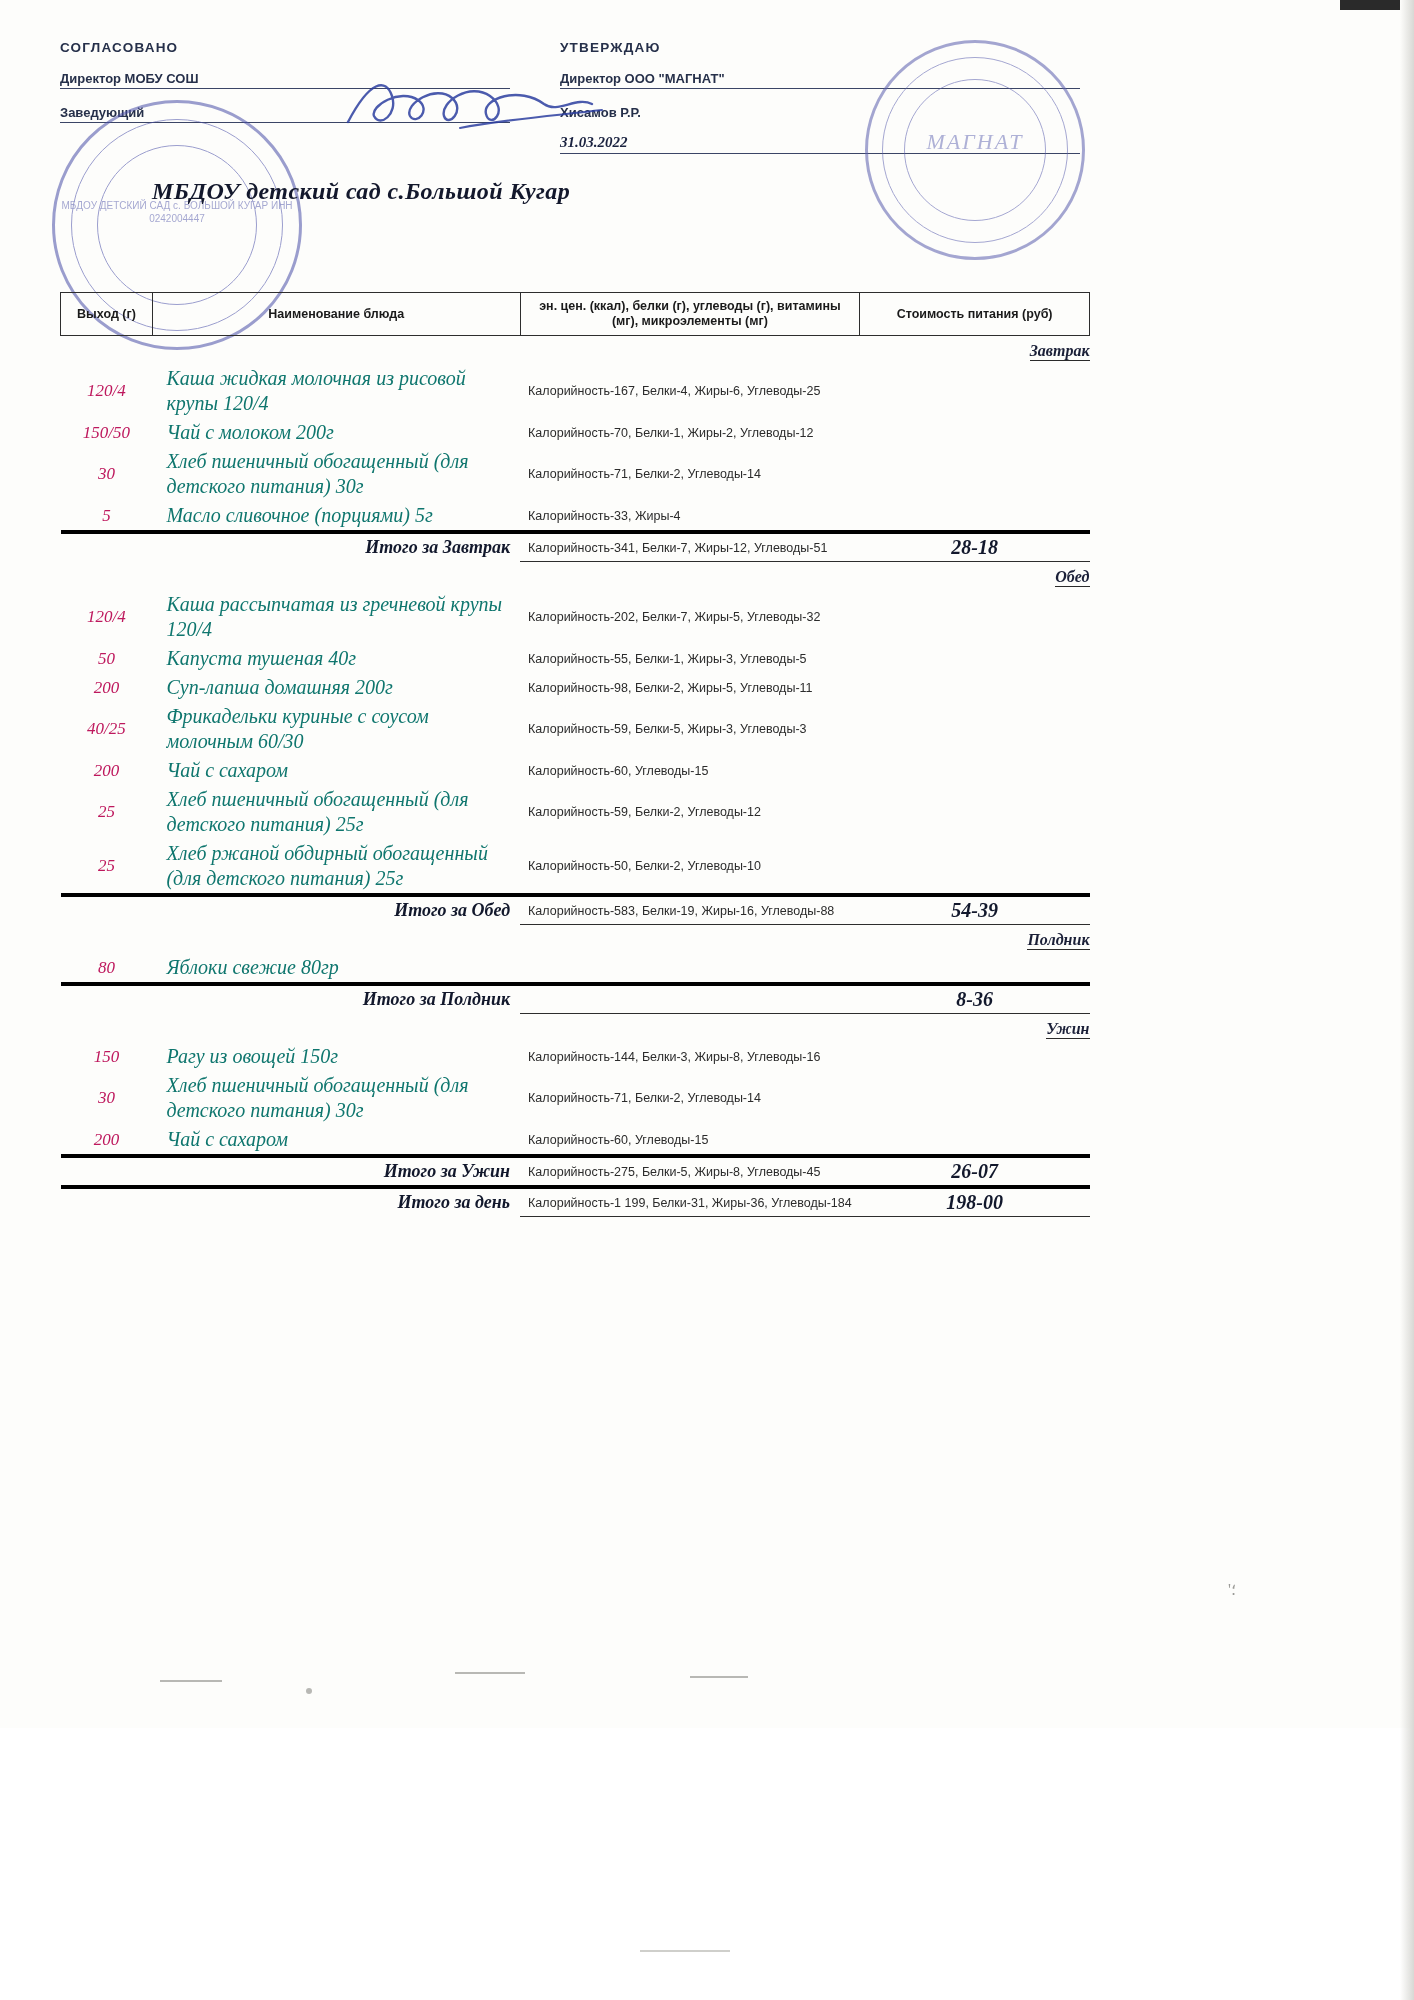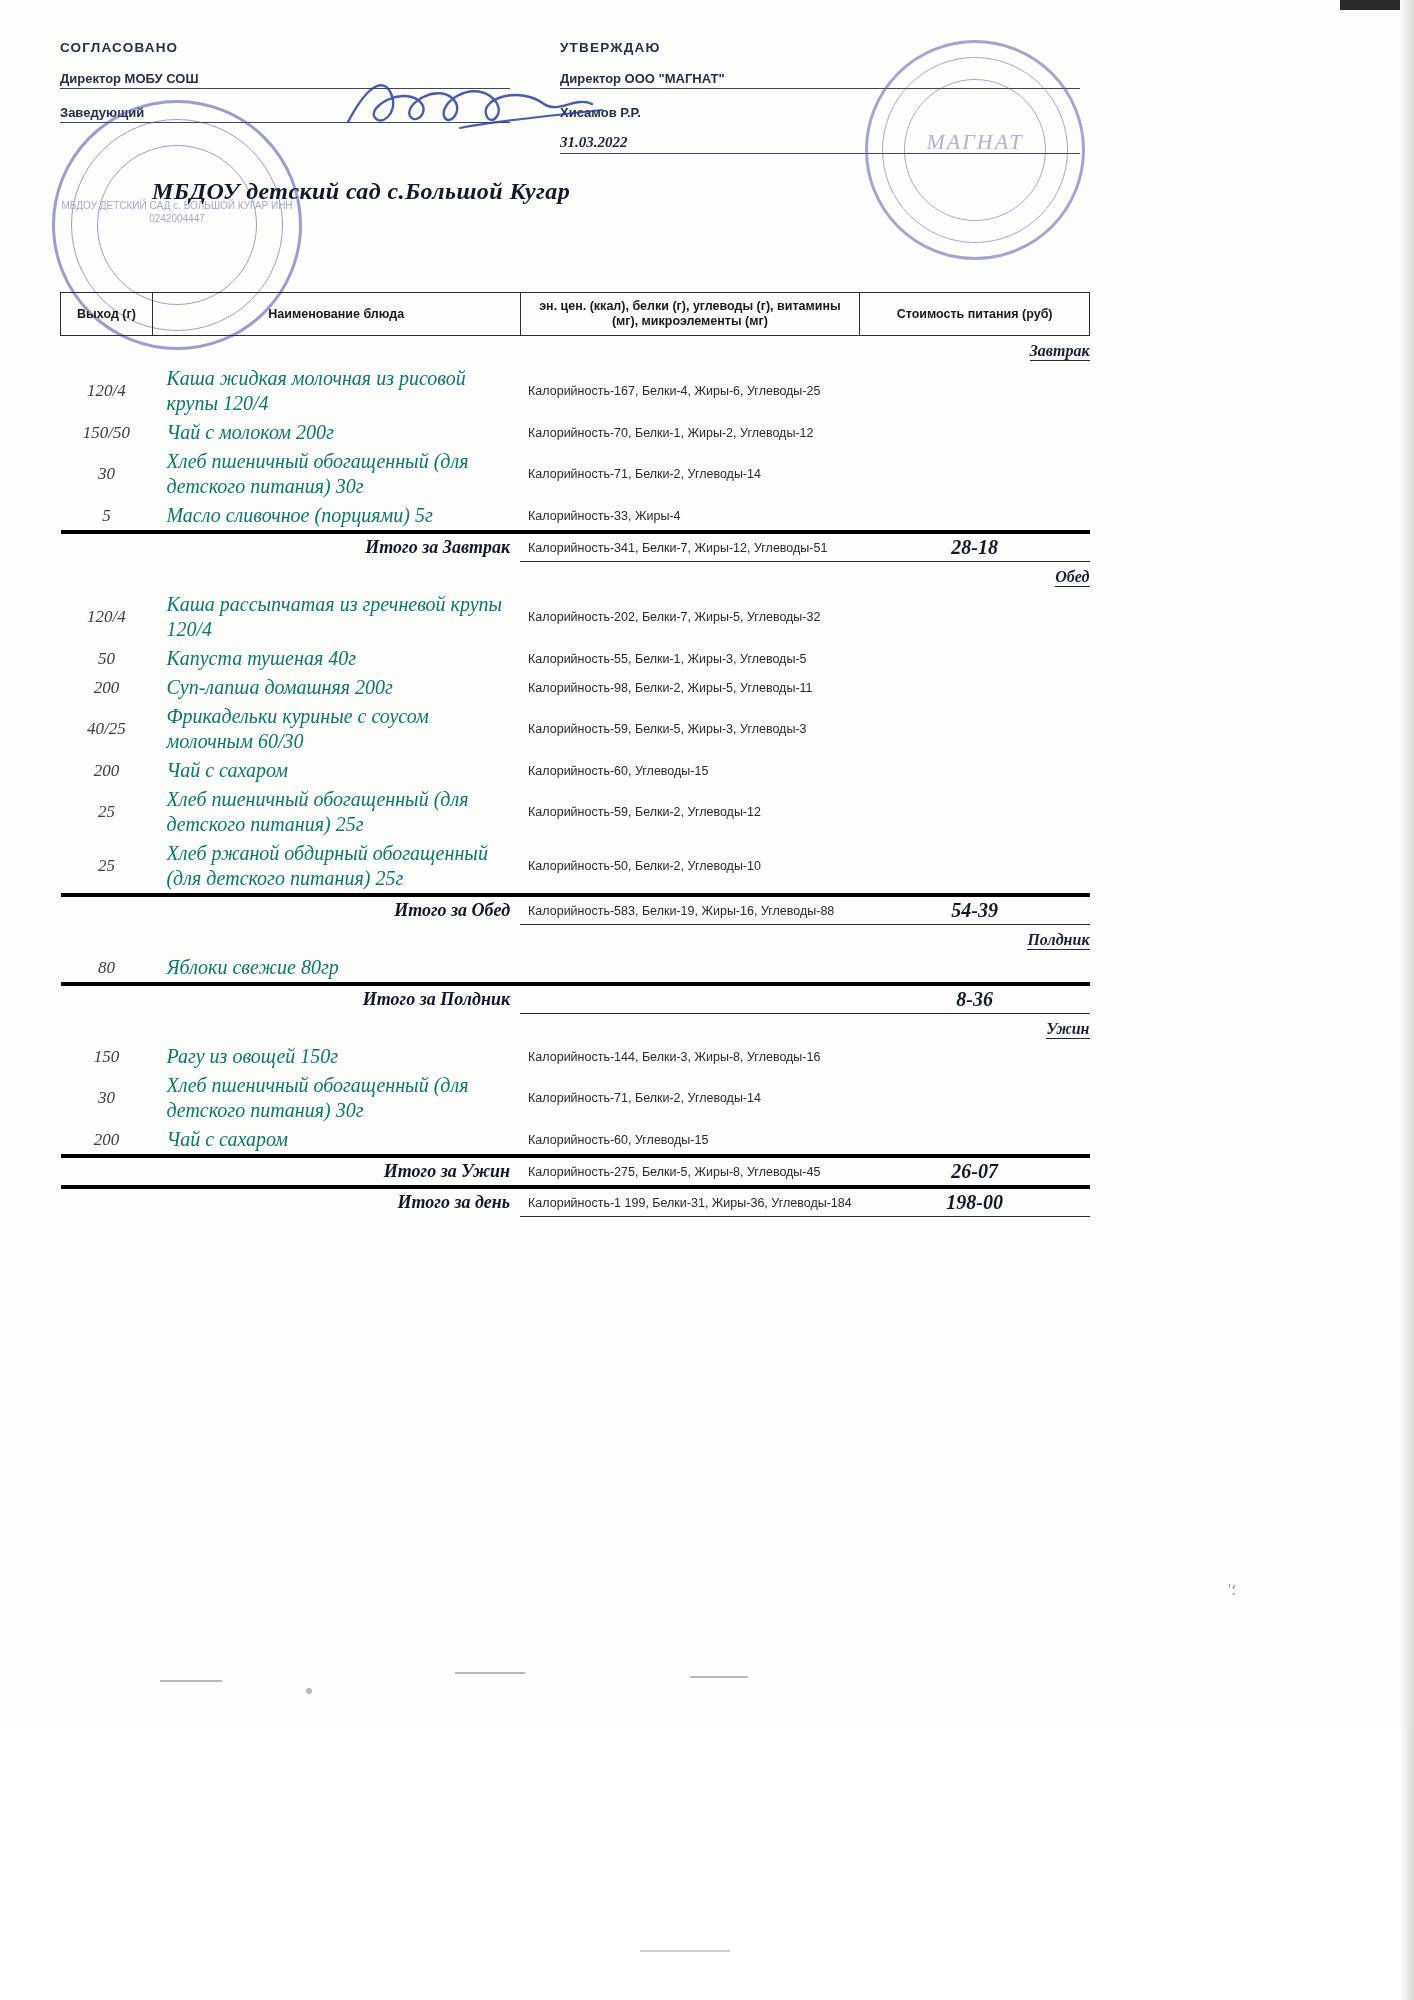--- a/index.html
+++ b/index.html
@@ -209,7 +209,7 @@
     text-align: center;
     font-style: italic;
     font-size: 17px;
-    color: #404040;
+    color: #be185d;
     border-left: none;
     border-right: none;
     border-top: none;

